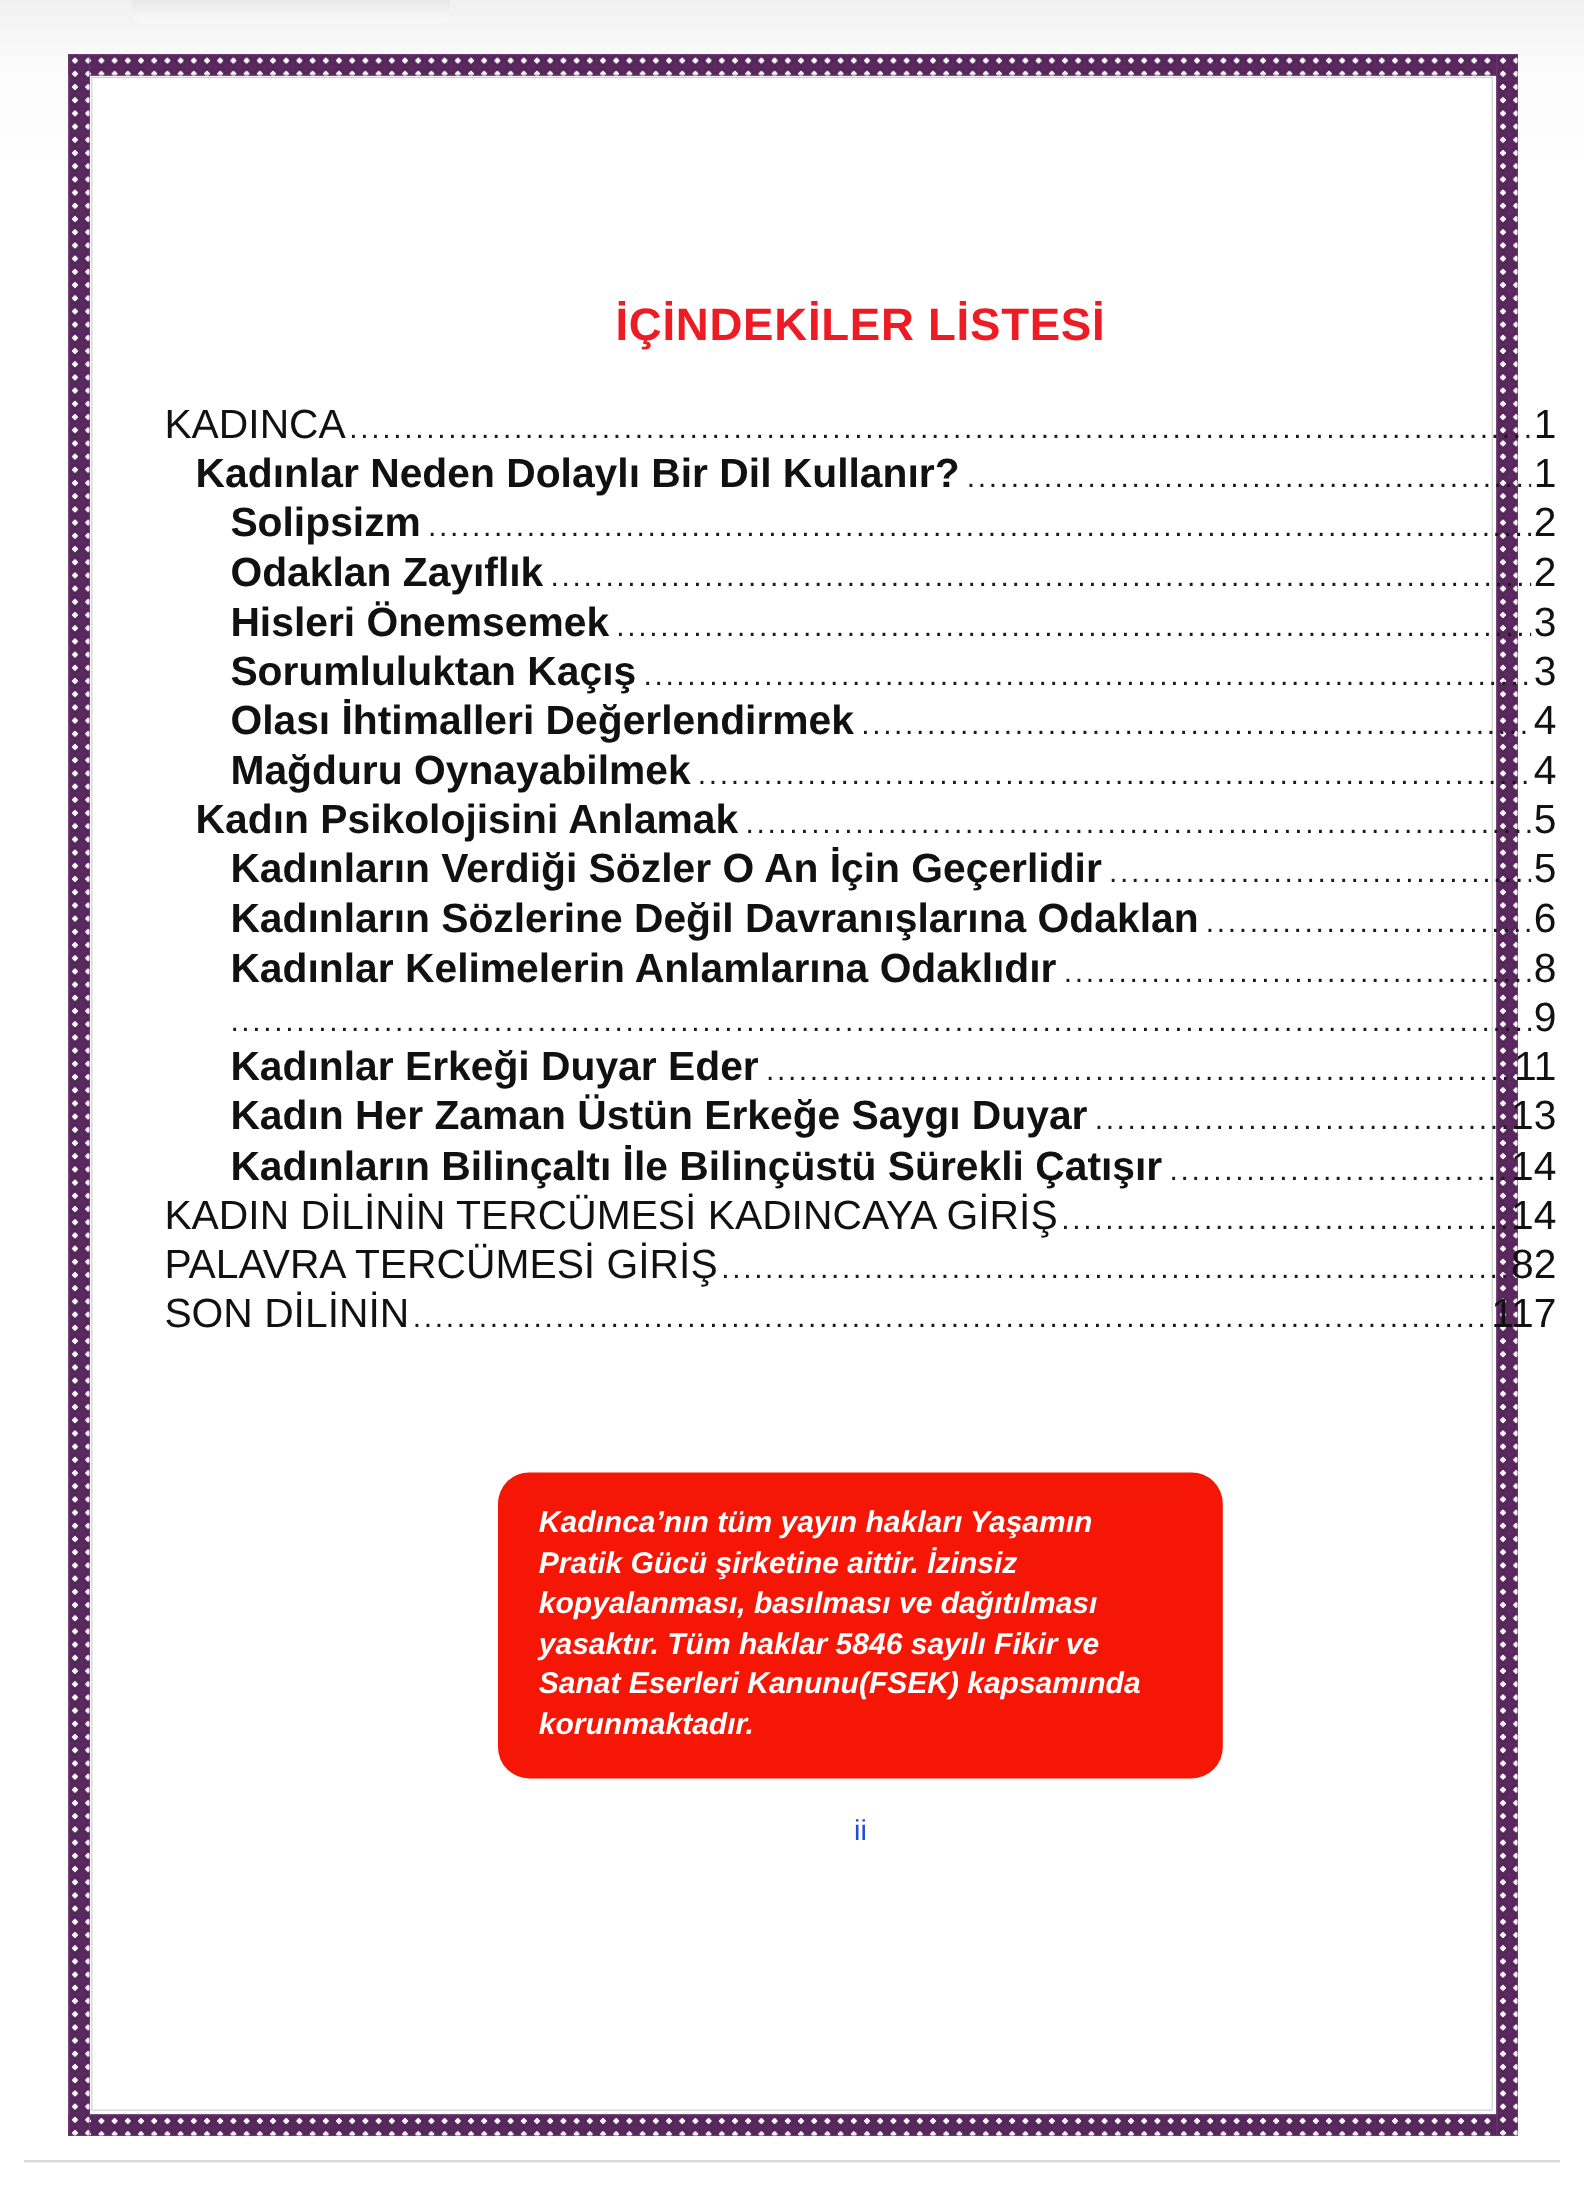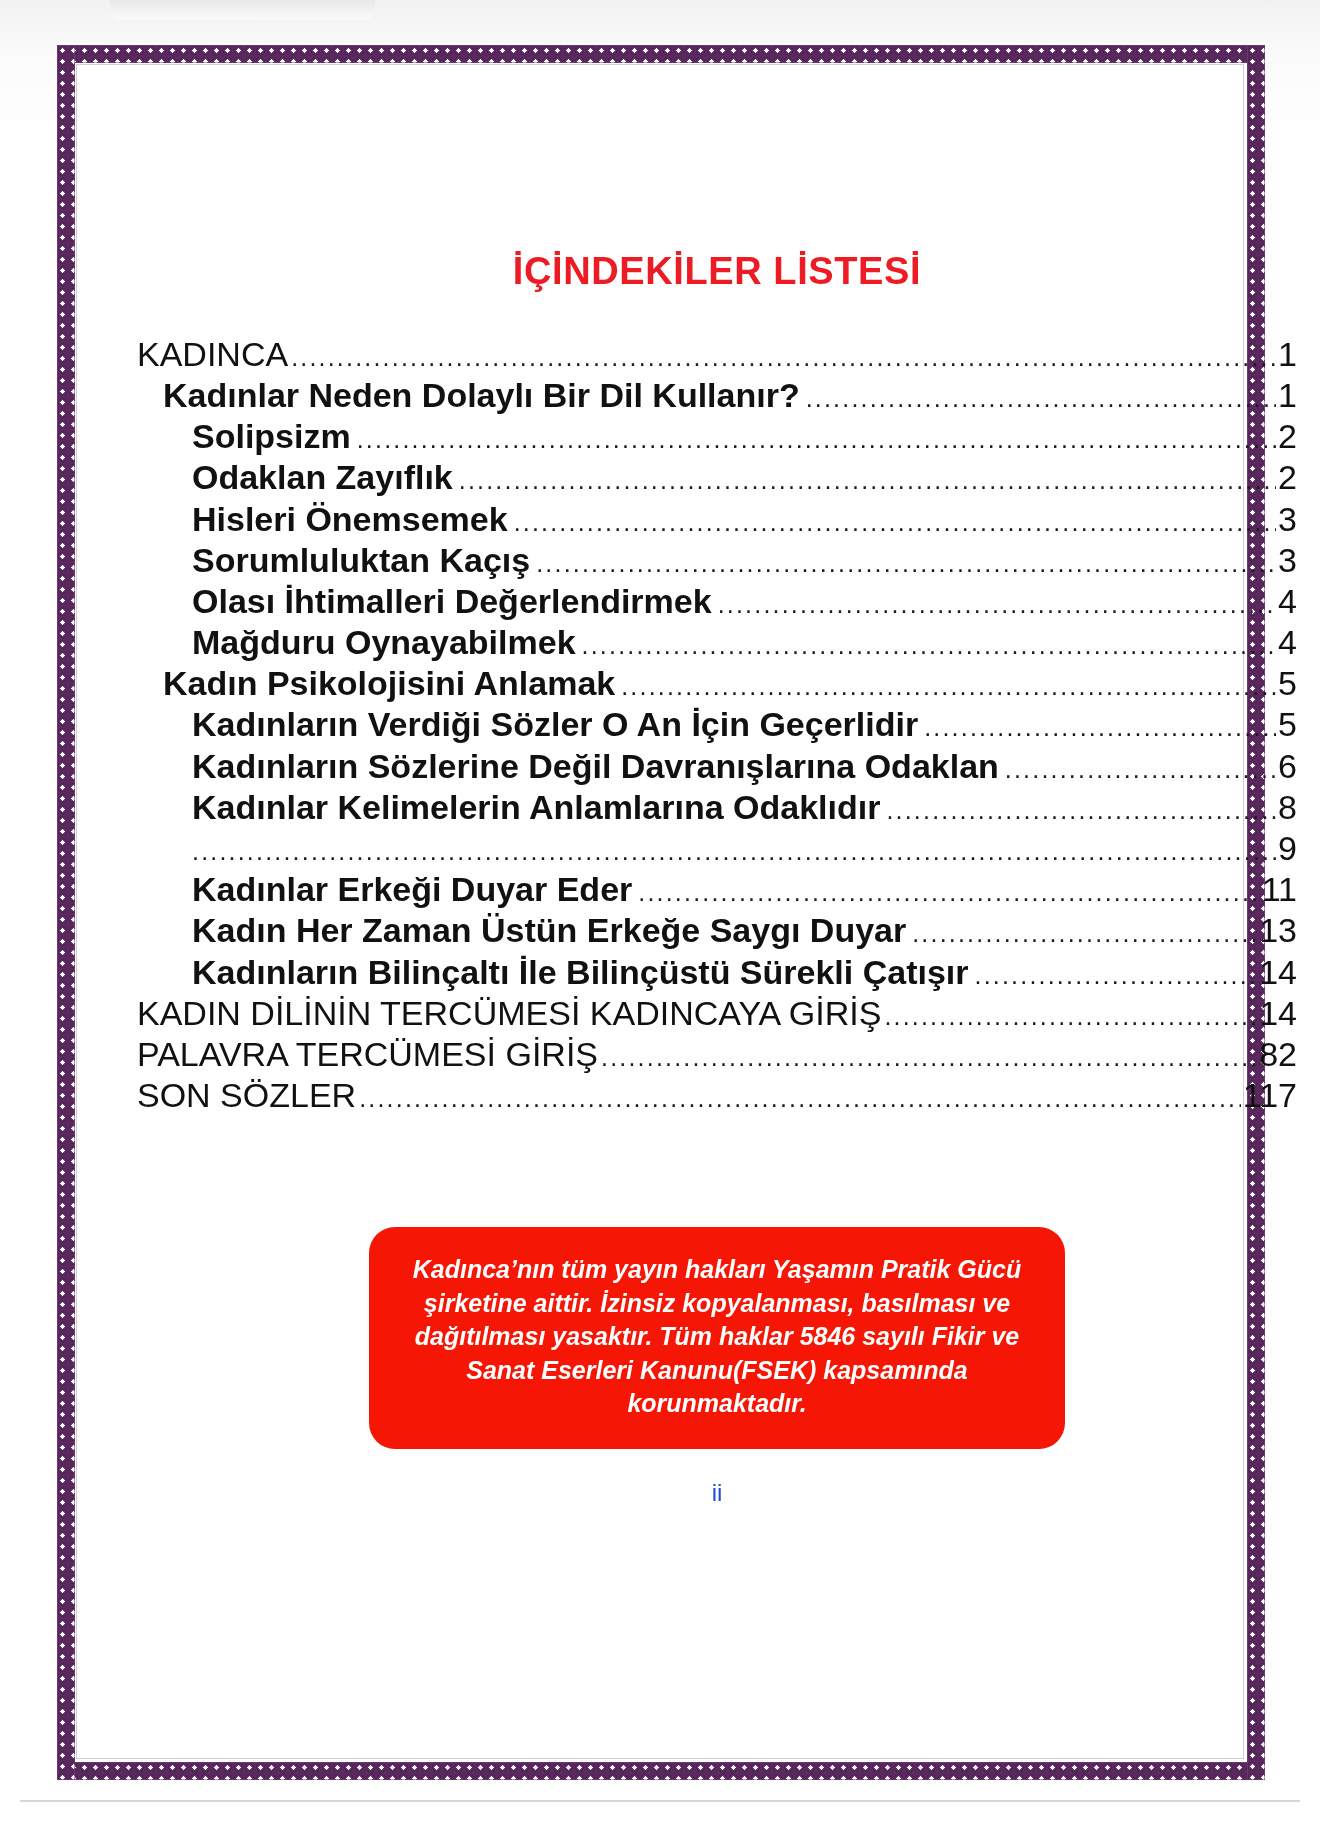--- a/index.html
+++ b/index.html
@@ -281,7 +281,7 @@
             <span class="pageno">82</span>
           </li>
           <li class="toc-row lvl-0">
-            <span class="label">SON SÖZLER</span>
+            <span class="label">SON DİLİNİN</span>
             <span class="leader"></span>
             <span class="pageno">117</span>
           </li>

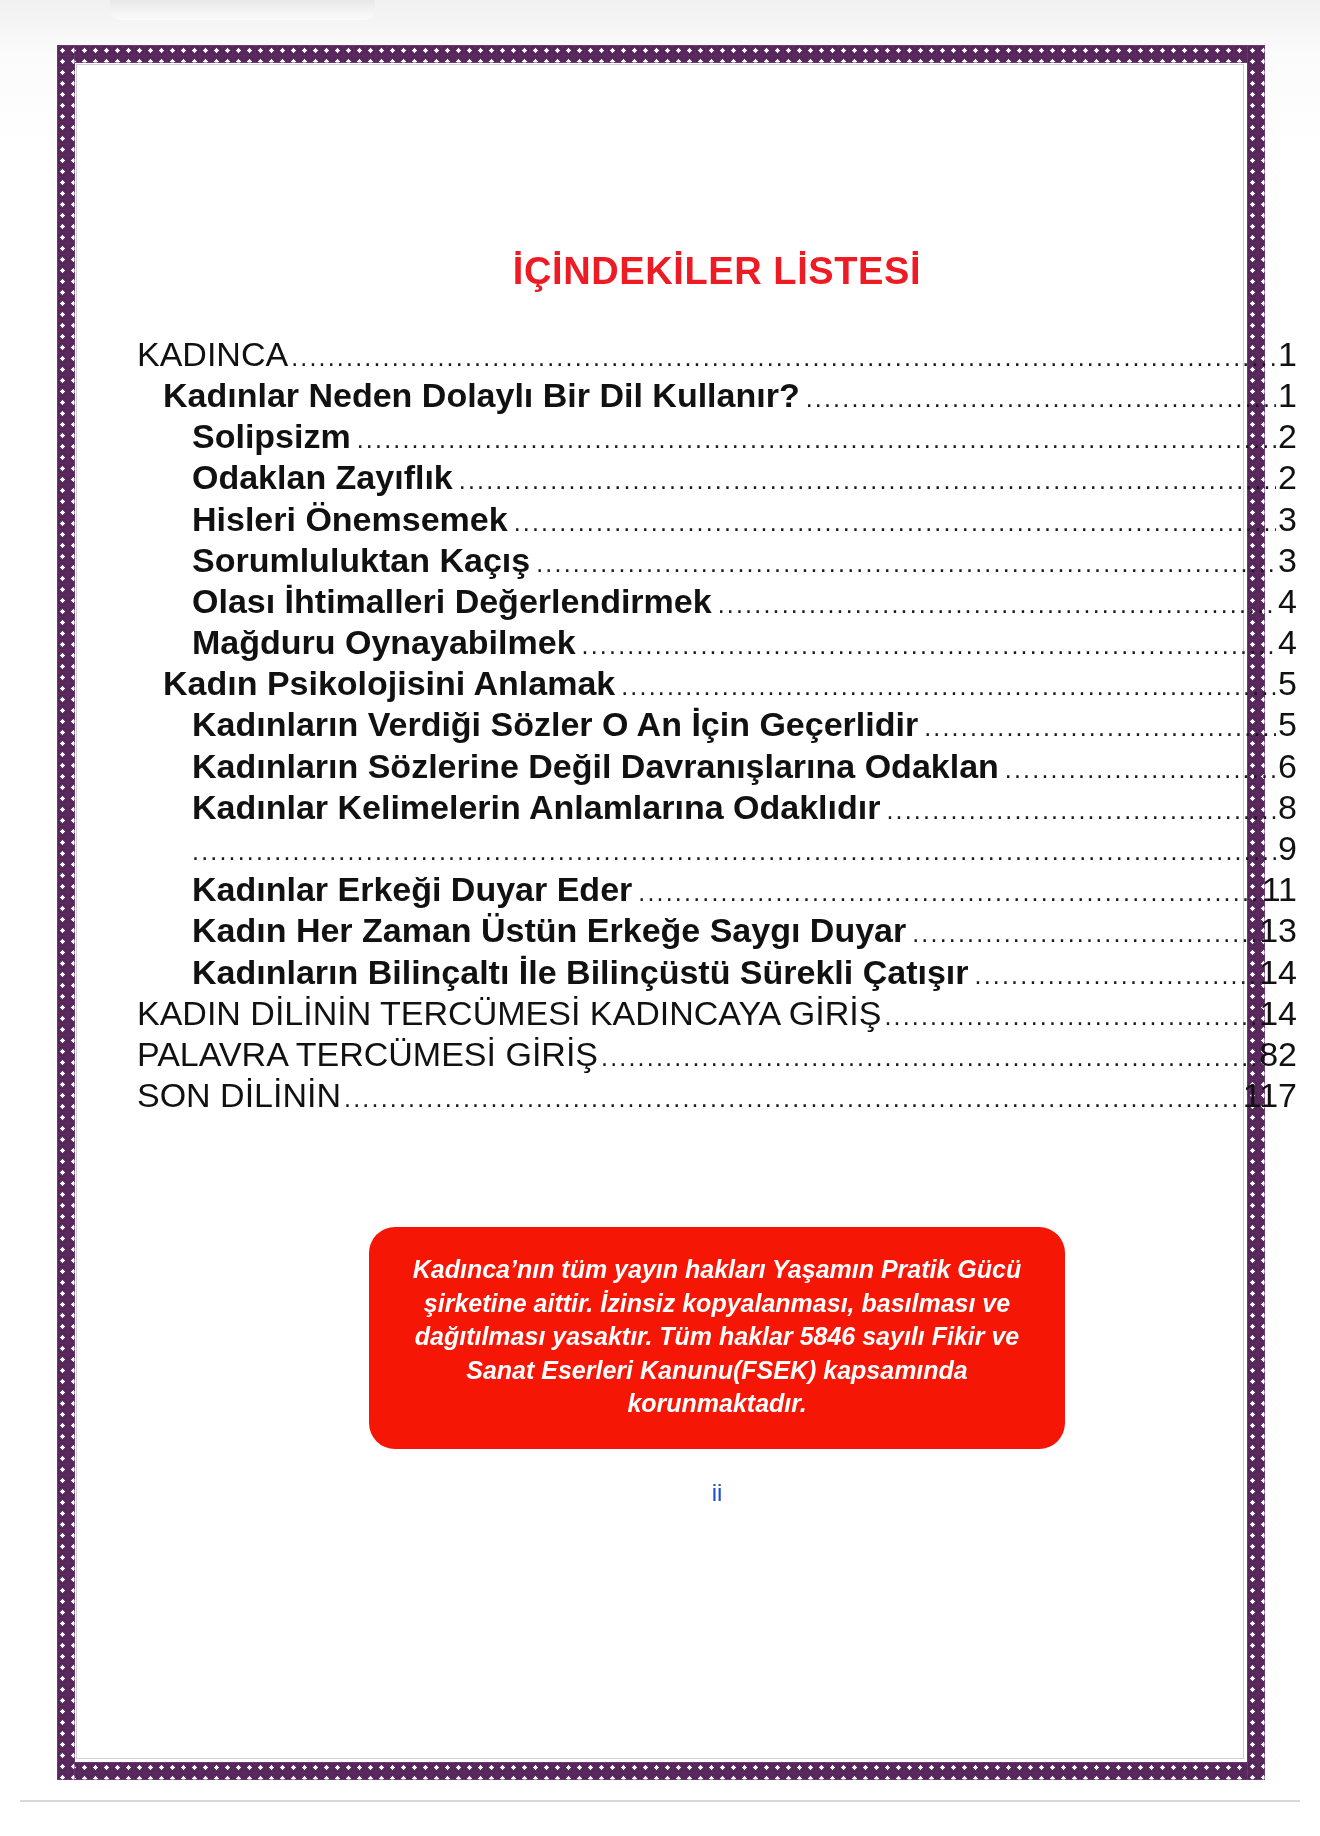--- a/index.html
+++ b/index.html
@@ -151,7 +151,7 @@
     justify-content: center;
   }
   .notice-box {
-    width: 696px;
+    width: 604px;
     background: #F61606;
     border-radius: 26px;
     padding: 26px 34px 28px 34px;
@@ -161,7 +161,7 @@
     font-weight: bold;
     font-style: italic;
     line-height: 1.34;
-    text-align: center;
+    text-align: left;
   }
 
   .folio {

